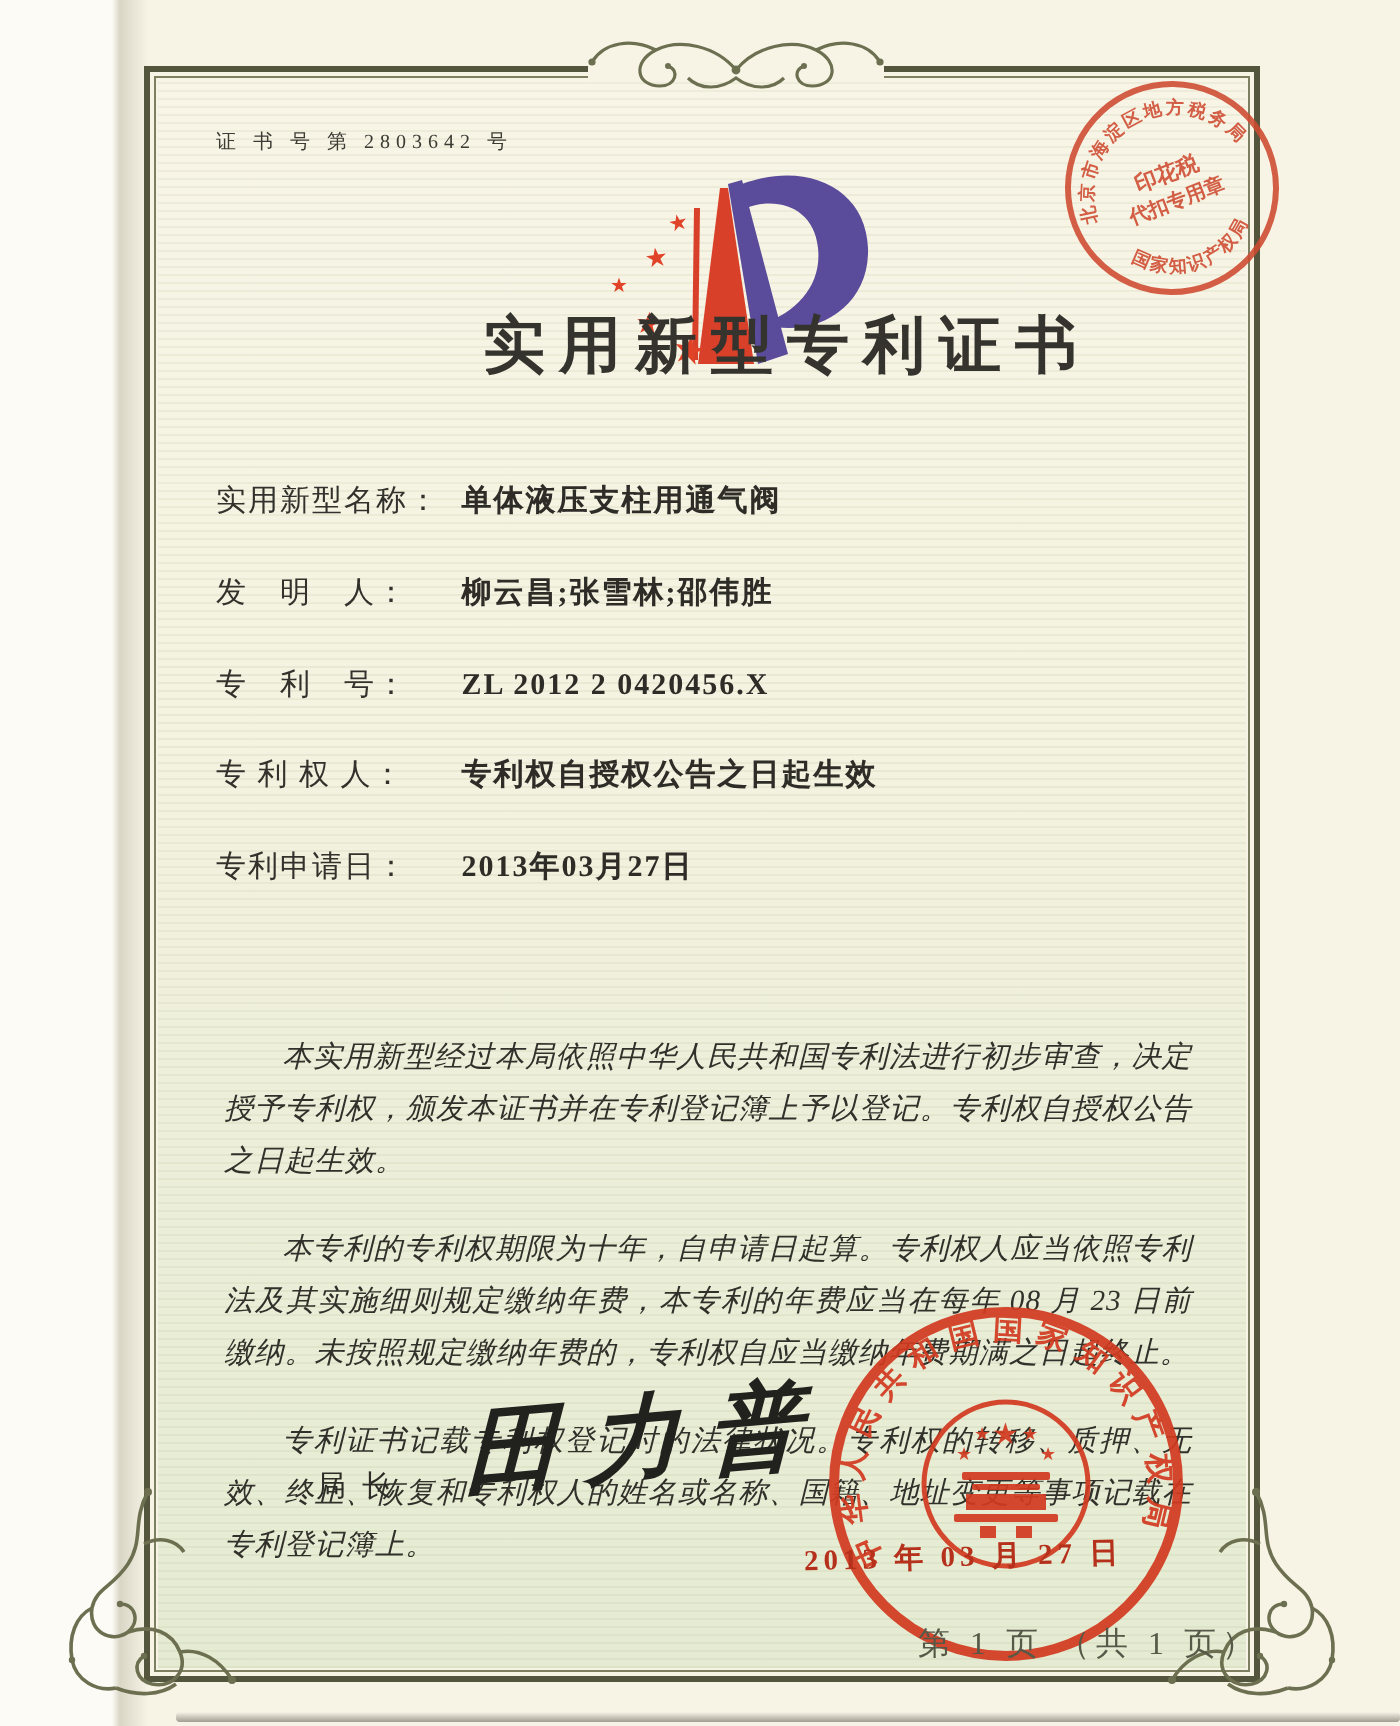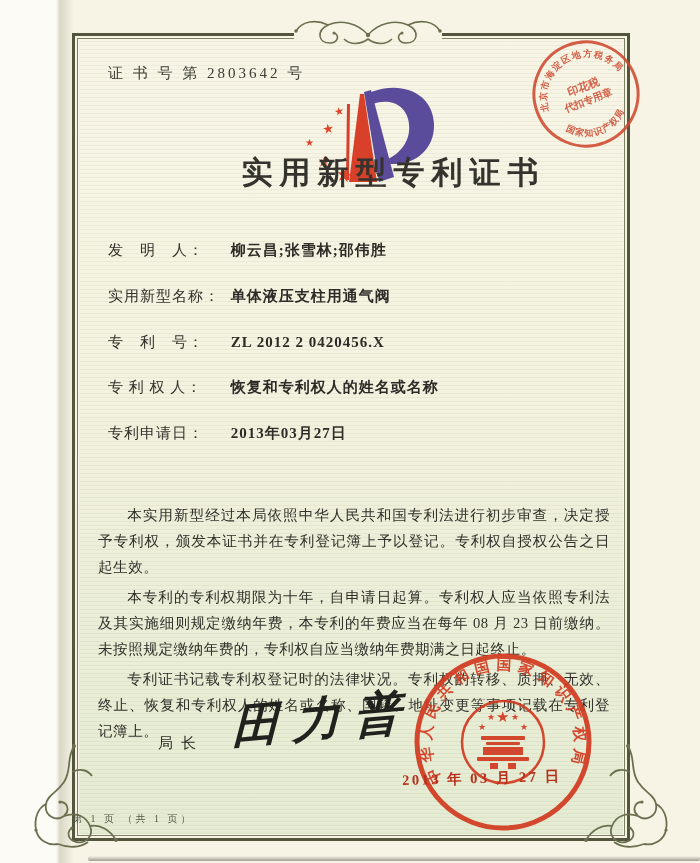--- a/index.html
+++ b/index.html
@@ -36,7 +36,7 @@
   .content{position:absolute;inset:0;}
   .cert-no{
     position:absolute;left:108px;top:64px;
-    font-size:15px;color:#3c3b33;letter-spacing:3px;
+    font-size:10px;color:#3c3b33;letter-spacing:3px;
   }
   .title{
     position:absolute;left:72px;width:643px;top:152px;text-align:center;

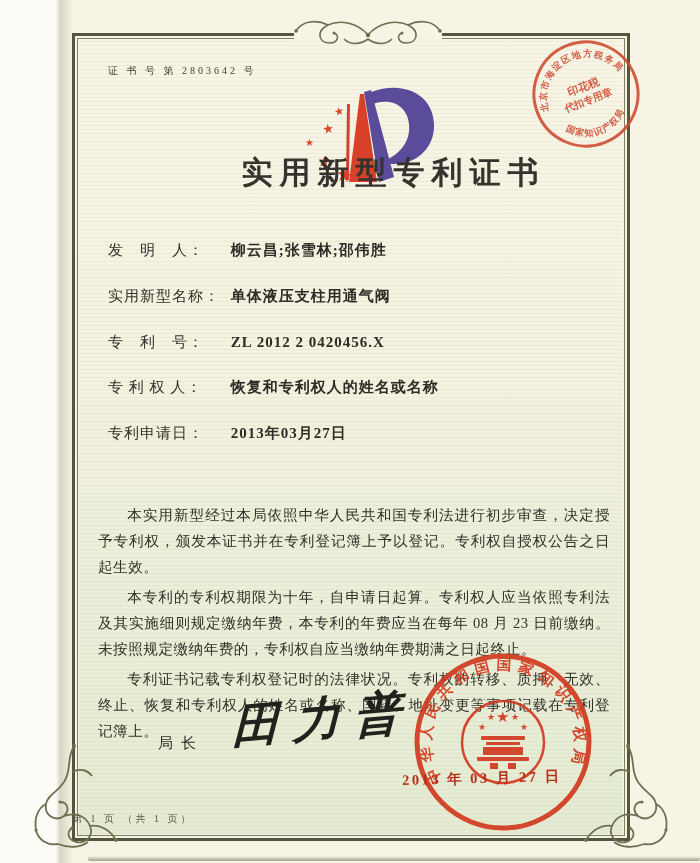--- a/index.html
+++ b/index.html
@@ -182,12 +182,12 @@
 
     <div class="fields">
       <div class="field-row">
+        <span class="lab">实用新型名称：</span>
+        <span class="val">单体液压支柱用通气阀</span>
+      </div>
+      <div class="field-row">
         <span class="lab">发　明　人：</span>
         <span class="val">柳云昌;张雪林;邵伟胜</span>
-      </div>
-      <div class="field-row">
-        <span class="lab">实用新型名称：</span>
-        <span class="val">单体液压支柱用通气阀</span>
       </div>
       <div class="field-row">
         <span class="lab">专　利　号：</span>

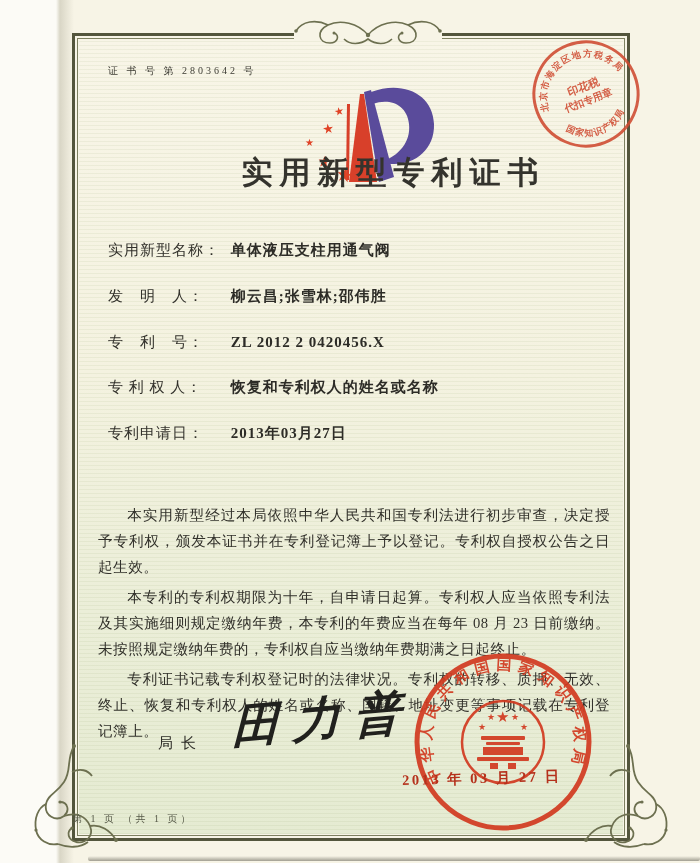--- a/index.html
+++ b/index.html
@@ -195,7 +195,7 @@
       </div>
       <div class="field-row">
         <span class="lab">专 利 权 人：</span>
-        <span class="val">恢复和专利权人的姓名或名称</span>
+        <span class="val">专利权自授权公告之日起生效</span>
       </div>
       <div class="field-row">
         <span class="lab">专利申请日：</span>

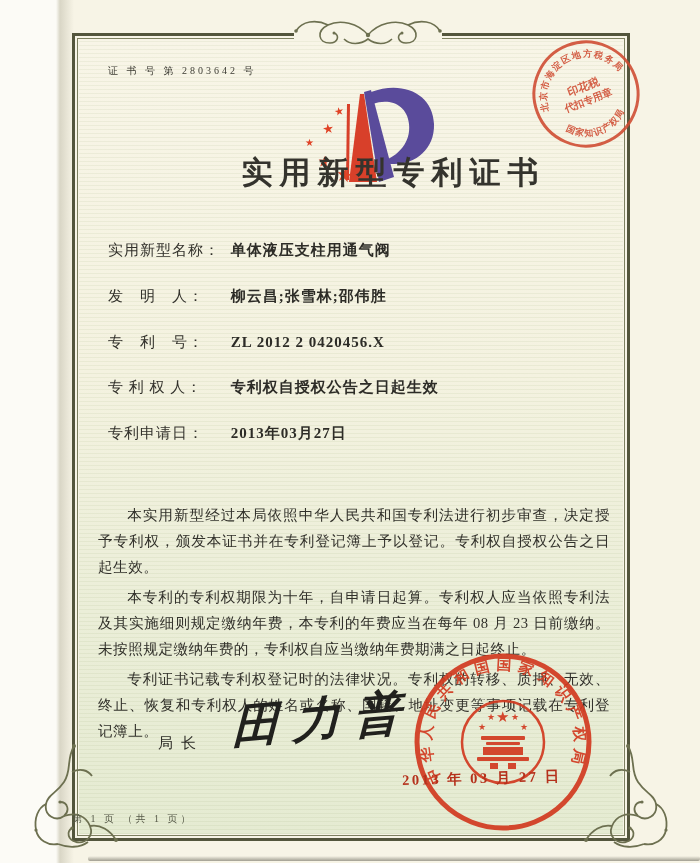--- a/index.html
+++ b/index.html
@@ -56,7 +56,7 @@
     font-size:14.6px;line-height:26px;color:#31302a;text-align:justify;
     letter-spacing:.5px;
   }
-  .bodytext p{margin:4px;text-indent:2em;}
+  .bodytext p{margin:18px;text-indent:2em;font-style:italic;}
   .director{
     position:absolute;left:158px;top:734px;font-size:15px;color:#2d2c27;letter-spacing:8px;
   }

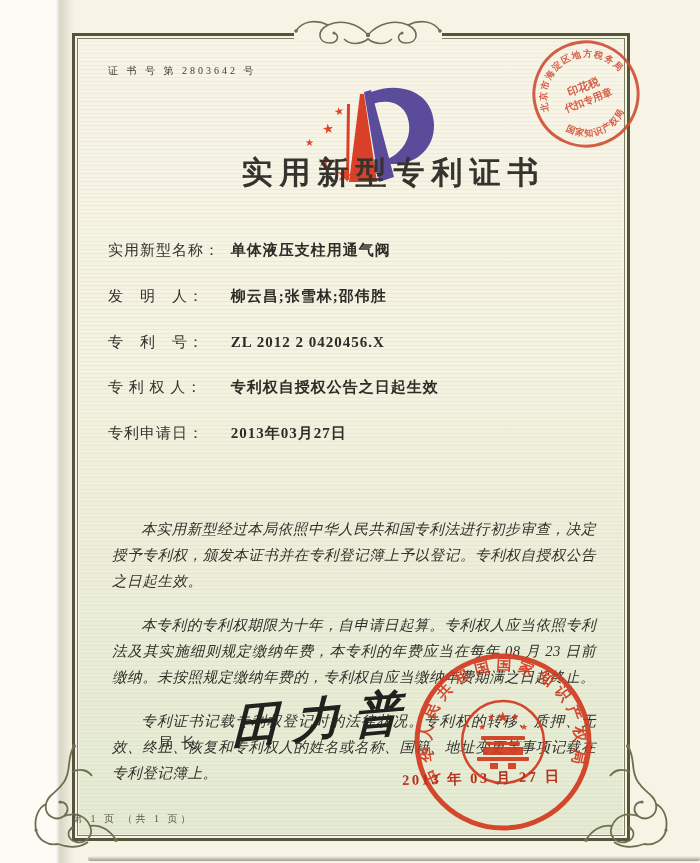--- a/index.html
+++ b/index.html
@@ -72,8 +72,8 @@
     transform:rotate(-1.5deg);white-space:nowrap;
   }
   .footer{
-    position:absolute;left:72px;width:558px;top:812px;text-align:left;
-    font-size:10px;color:#565948;letter-spacing:3px;
+    position:absolute;left:72px;width:558px;top:812px;text-align:right;
+    font-size:16px;color:#565948;letter-spacing:3px;
   }
   .top-flourish{position:absolute;left:288px;top:13px;width:160px;height:40px;}
   .corner-flourish{position:absolute;width:92px;height:110px;}

